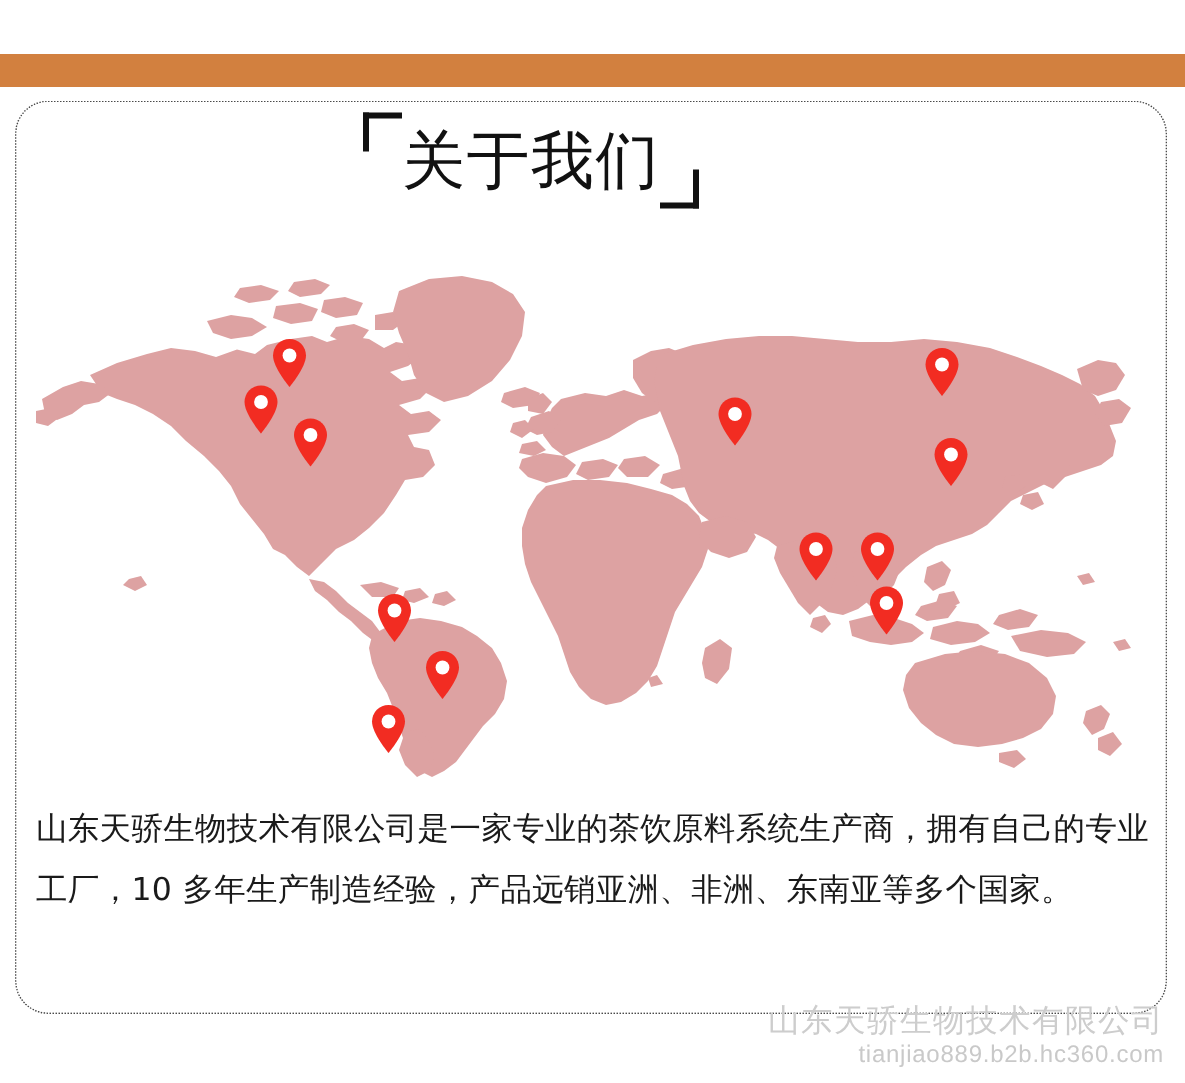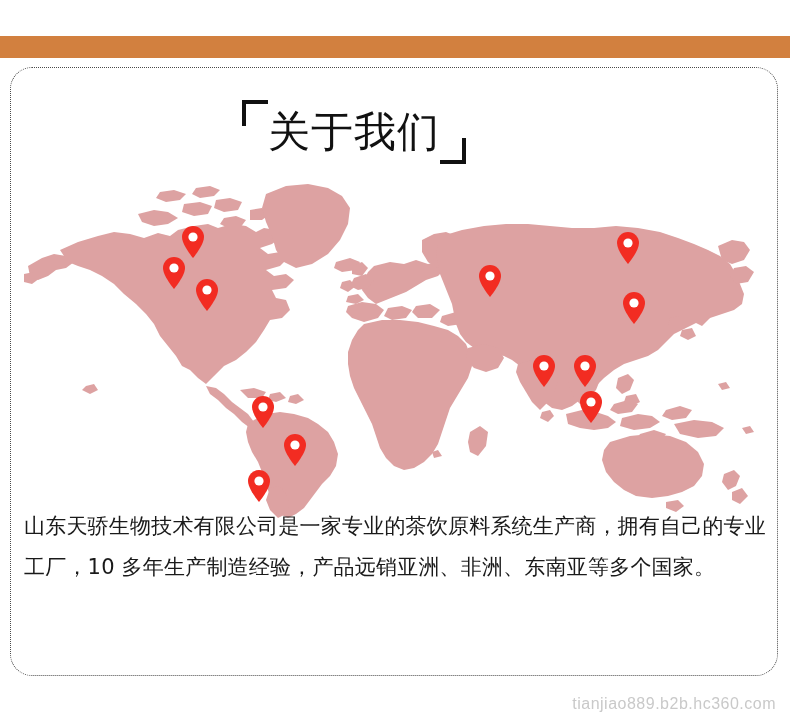--- a/index.html
+++ b/index.html
@@ -46,7 +46,6 @@
     width: 708px;
     text-align: center;
     height: 70px;
-    margin-top: 25px;
   }
   .title-inner {
     display: inline-block;

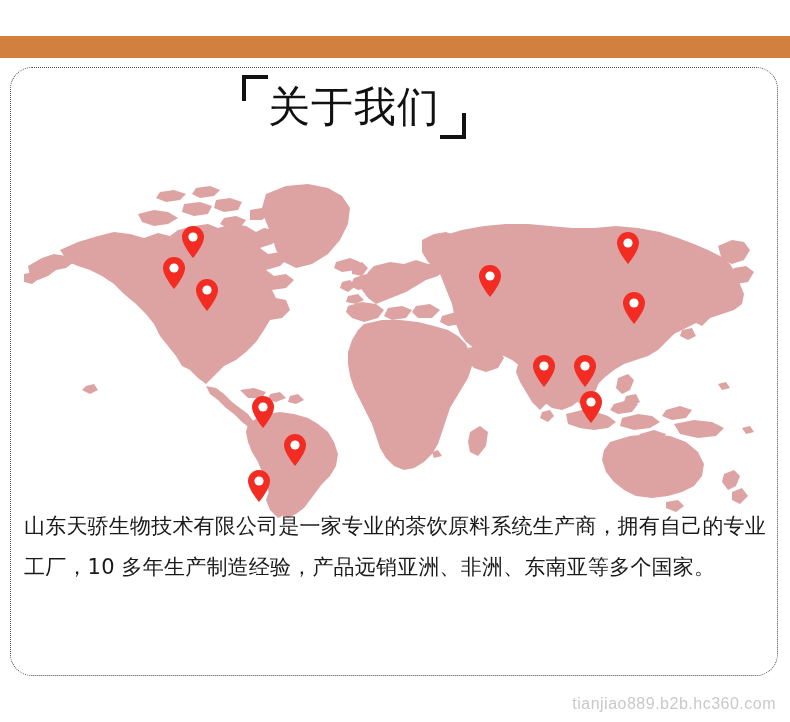--- a/index.html
+++ b/index.html
@@ -100,7 +100,7 @@
   .body-text {
     position: absolute;
     left: 24px;
-    top: 506px;
+    top: 532px;
     width: 742px;
     font-family: "DejaVu Sans", "Liberation Sans", sans-serif;
     font-size: 21px;

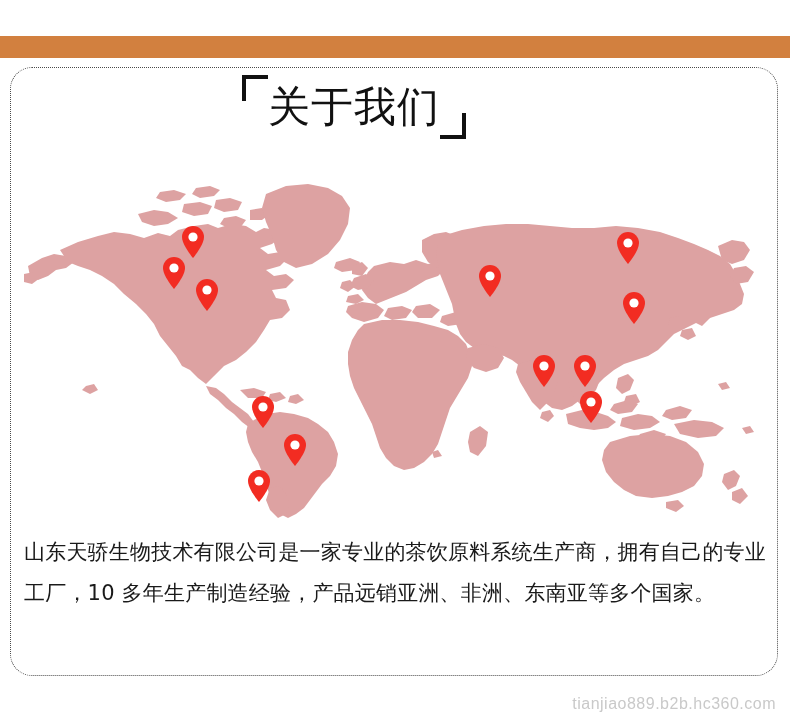--- a/index.html
+++ b/index.html
@@ -327,6 +327,7 @@
 <div class="body-text">山东天骄生物技术有限公司是一家专业的茶饮原料系统生产商，拥有自己的专业工厂，10 多年生产制造经验，产品远销亚洲、非洲、东南亚等多个国家。</div>
 
 <div class="watermark">
+  <span class="wm-cn">山东天骄生物技术有限公司</span>
   <span class="wm-url">tianjiao889.b2b.hc360.com</span>
 </div>
 

